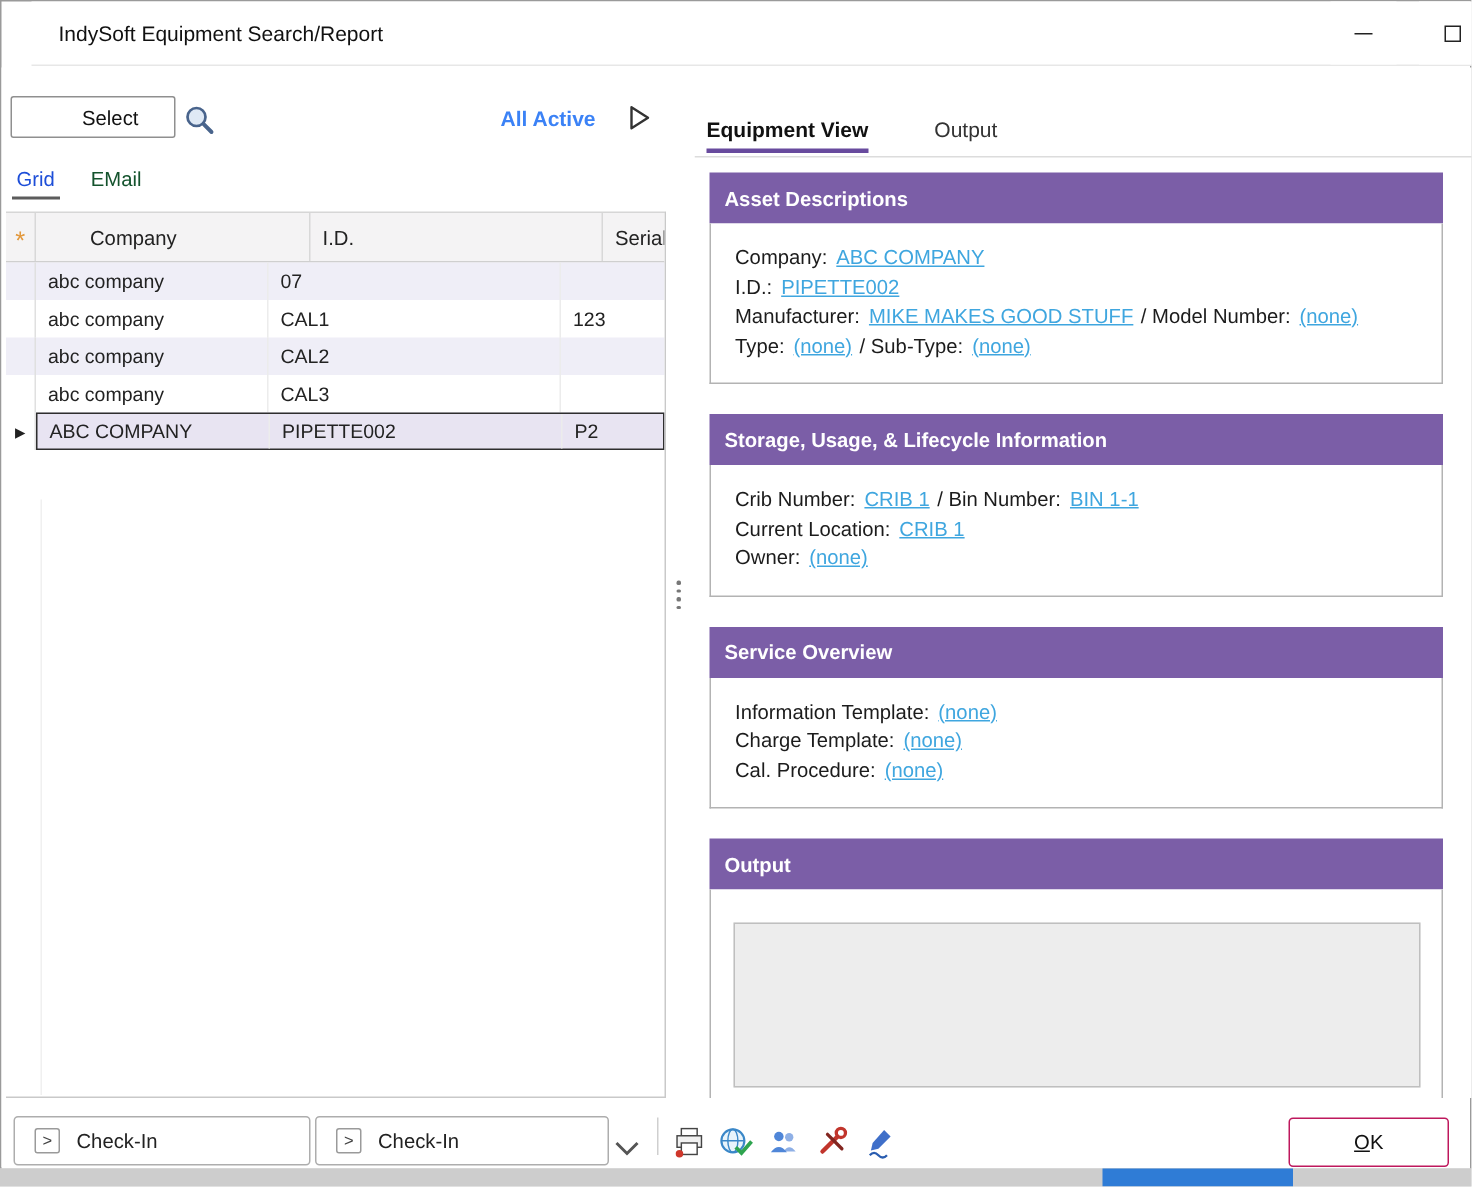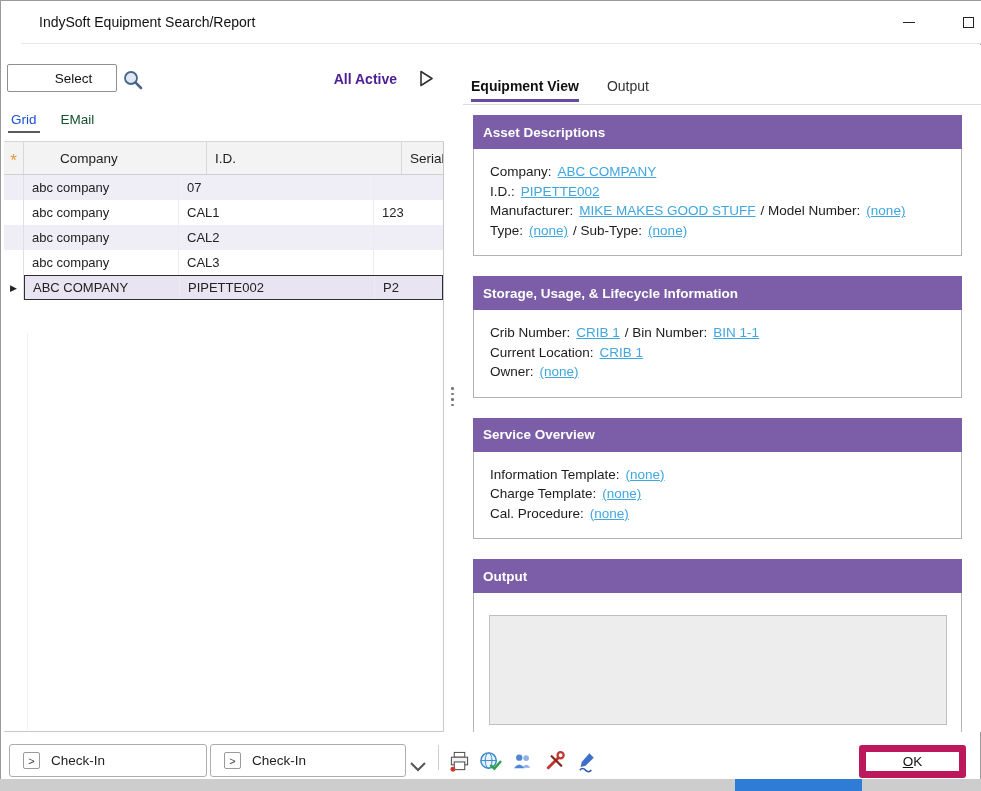--- a/index.html
+++ b/index.html
@@ -30,7 +30,7 @@
     display:flex; align-items:center; justify-content:center; cursor:pointer;padding-left:23px; }
   .search-btn { position:absolute; left:120px; top:23px; width:24px; height:24px; cursor:pointer; }
   .filter { position:absolute; right:10px; top:25px; display:flex; align-items:center; gap:22px; }
-  .filter-label { font-weight:700; font-size:14px; color:#4c1d95; cursor:pointer; }
+  .filter-label { font-weight:700; font-size:14px; color:#3b82f6; cursor:pointer; }
   .play-btn { cursor:pointer; display:flex; align-items:center; }
 
   .left-tabs { position:absolute; left:10px; top:67px; display:flex; gap:24px; font-size:13.5px; }

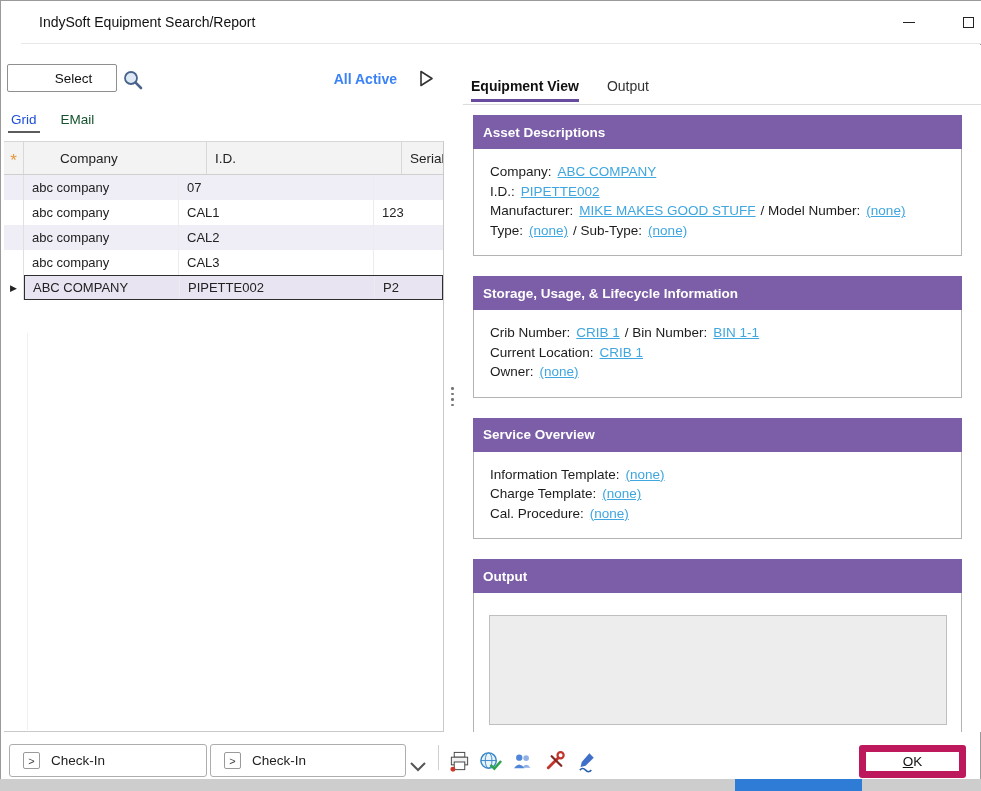--- a/index.html
+++ b/index.html
@@ -67,7 +67,7 @@
 
   
   .right-panel { position:absolute; left:462px; top:44px; width:519px; height:687px; background:#fff; overflow:hidden; }
-  .right-tabs { position:absolute; left:8px; top:33px; display:flex; gap:28px; }
+  .right-tabs { position:absolute; left:8px; top:33px; display:flex; gap:44px; }
   .rtab { font-size:14px; padding-bottom:5px; cursor:pointer; color:#333; }
   .rtab.active { font-weight:700; color:#111; border-bottom:3px solid #684b9e; }
   .tabs-rule { position:absolute; left:0; top:59px; width:519px; border-top:1px solid #dcdcdc; }

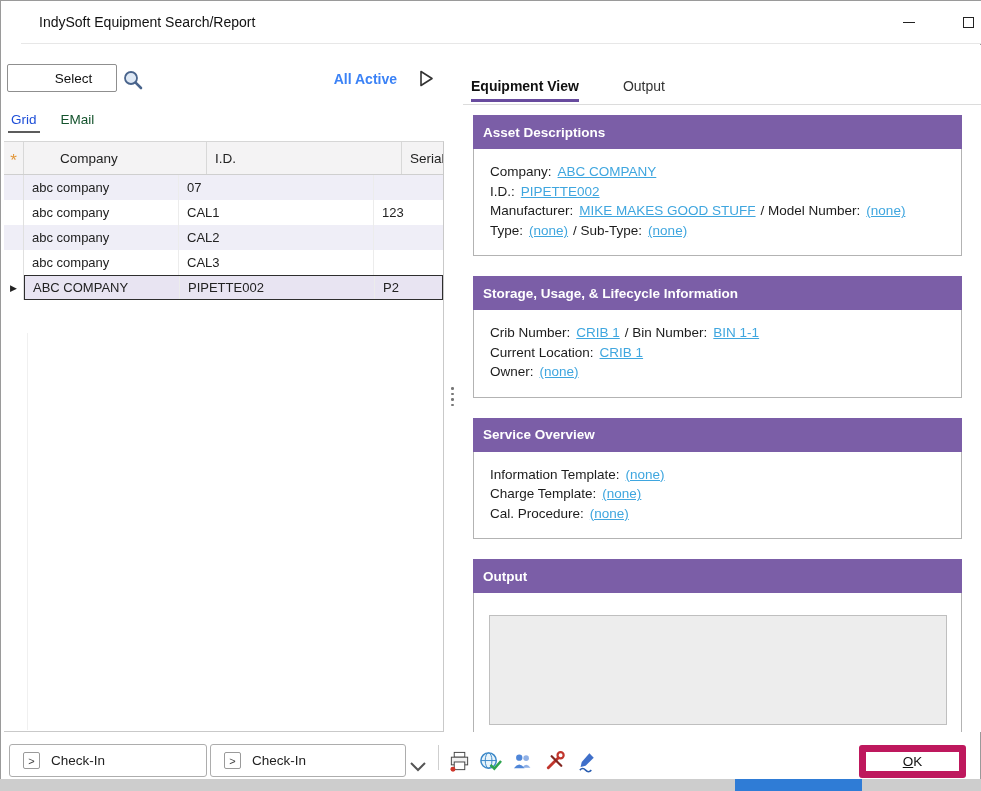--- a/index.html
+++ b/index.html
@@ -96,7 +96,7 @@
   .tool-icon { position:absolute; top:17px; width:25px; height:25px; display:flex; align-items:center; justify-content:center; cursor:pointer; }
   .t1 { left:446px; } .t2 { left:477px; } .t3 { left:509px; } .t4 { left:542px; } .t5 { left:574px; }
   .ok-btn { position:absolute; left:858px; top:13px; width:107px; height:33px; background:#fff;
-    border:7px solid #be185d; border-radius:3px; font-size:13.5px; color:#111;
+    border:1px solid #be185d; border-radius:3px; font-size:13.5px; color:#111;
     display:flex; align-items:center; justify-content:center; cursor:pointer; }
   .ok-btn .u { text-decoration:underline; }
 

